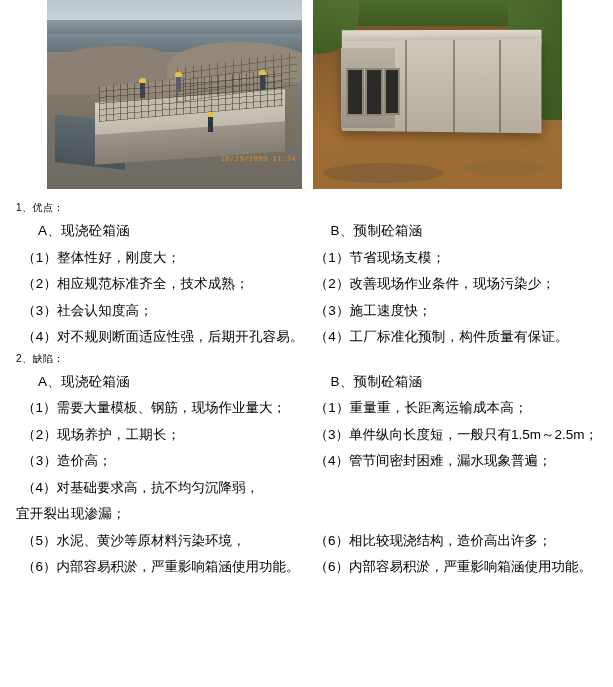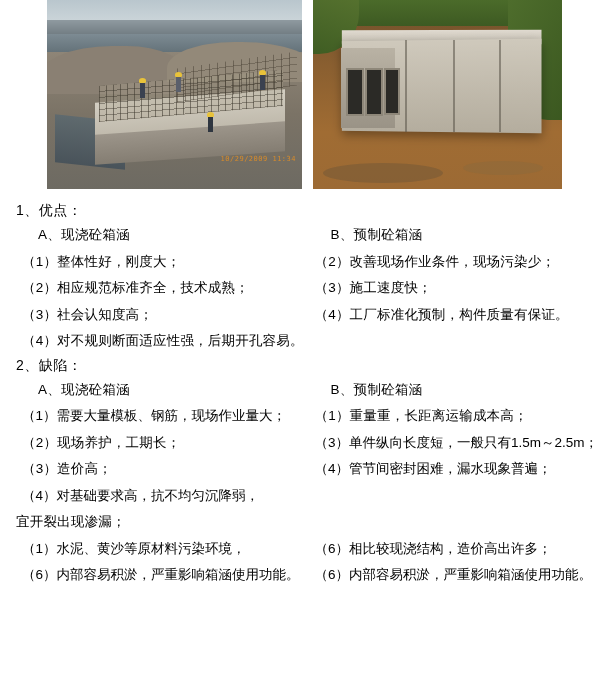--- a/index.html
+++ b/index.html
@@ -181,7 +181,7 @@
   }
   .section-title {
     margin: 10px 0 0 8px;
-    font-size: 14px;
+    font-size: 10px;
     letter-spacing: .5px;
   }
   .cols {

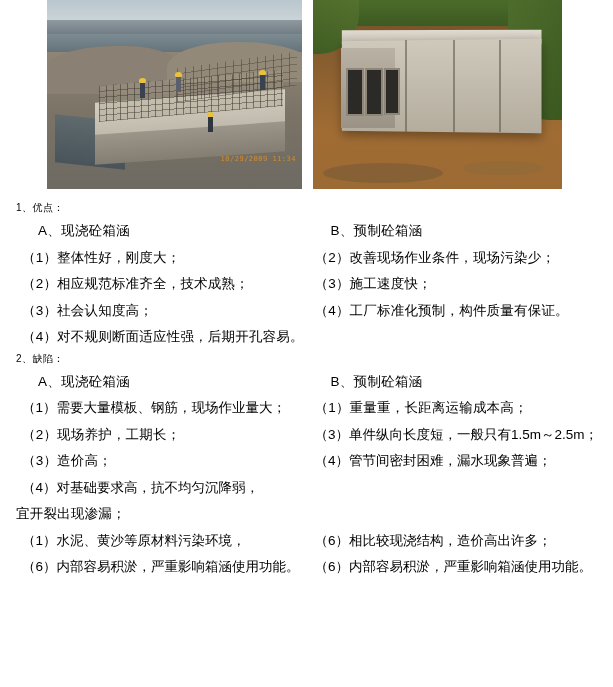--- a/index.html
+++ b/index.html
@@ -281,6 +281,7 @@
     </div>
     <div class="col col-right">
       <div class="sub-head">B、预制砼箱涵</div>
+      <div class="item">（1）节省现场支模；</div>
       <div class="item">（2）改善现场作业条件，现场污染少；</div>
       <div class="item">（3）施工速度快；</div>
       <div class="item">（4）工厂标准化预制，构件质量有保证。</div>

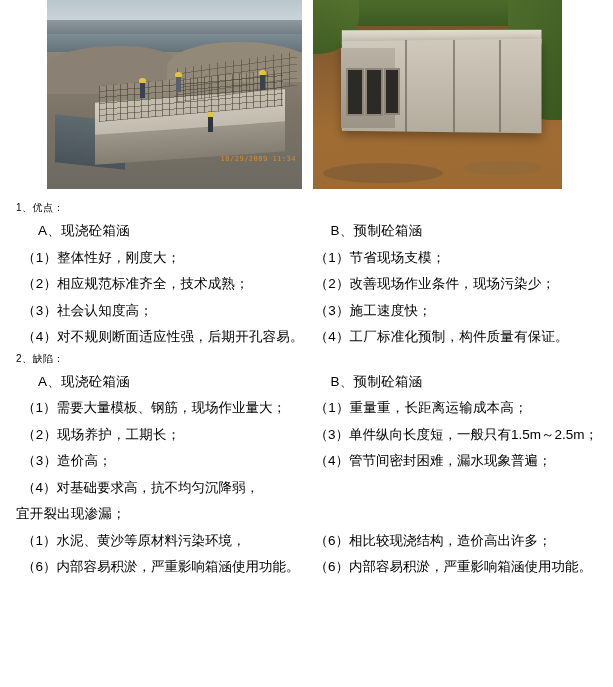--- a/index.html
+++ b/index.html
@@ -310,7 +310,7 @@
 
   <div class="cols">
     <div class="col col-left">
-      <div class="item tight">（1）水泥、黄沙等原材料污染环境，</div>
+      <div class="item tight">（5）水泥、黄沙等原材料污染环境，</div>
       <div class="item tight">（6）内部容易积淤，严重影响箱涵使用功能。</div>
     </div>
     <div class="col col-right">

